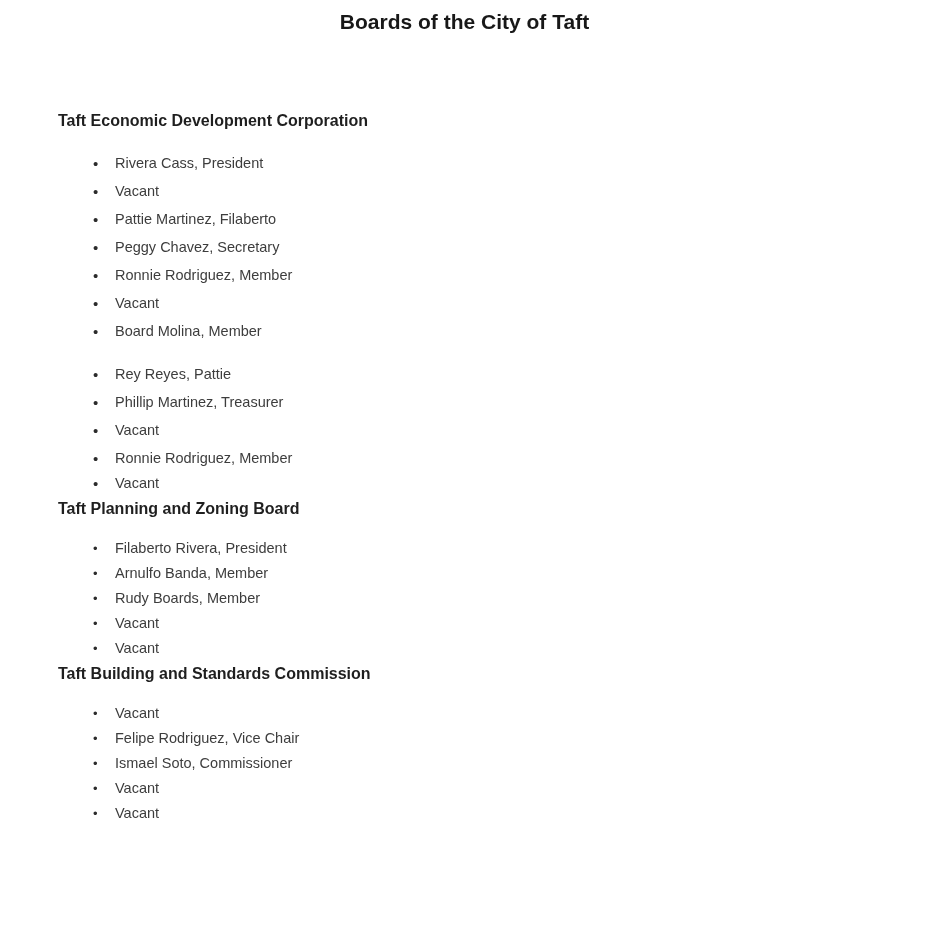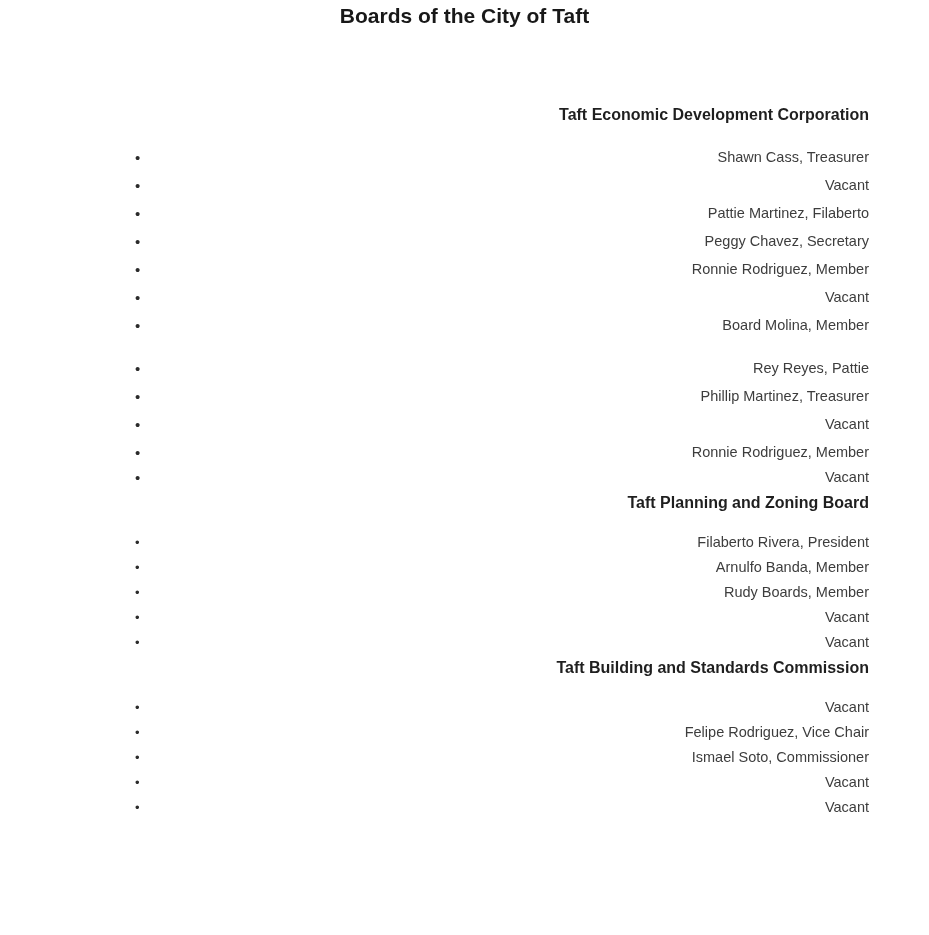--- a/index.html
+++ b/index.html
@@ -16,7 +16,7 @@
     overflow: hidden;
   }
   .doc-title {
-    margin: 2px 0 0 0;
+    margin: 8px 0 0 0;
     text-align: center;
     font-size: 21px;
     line-height: 28px;

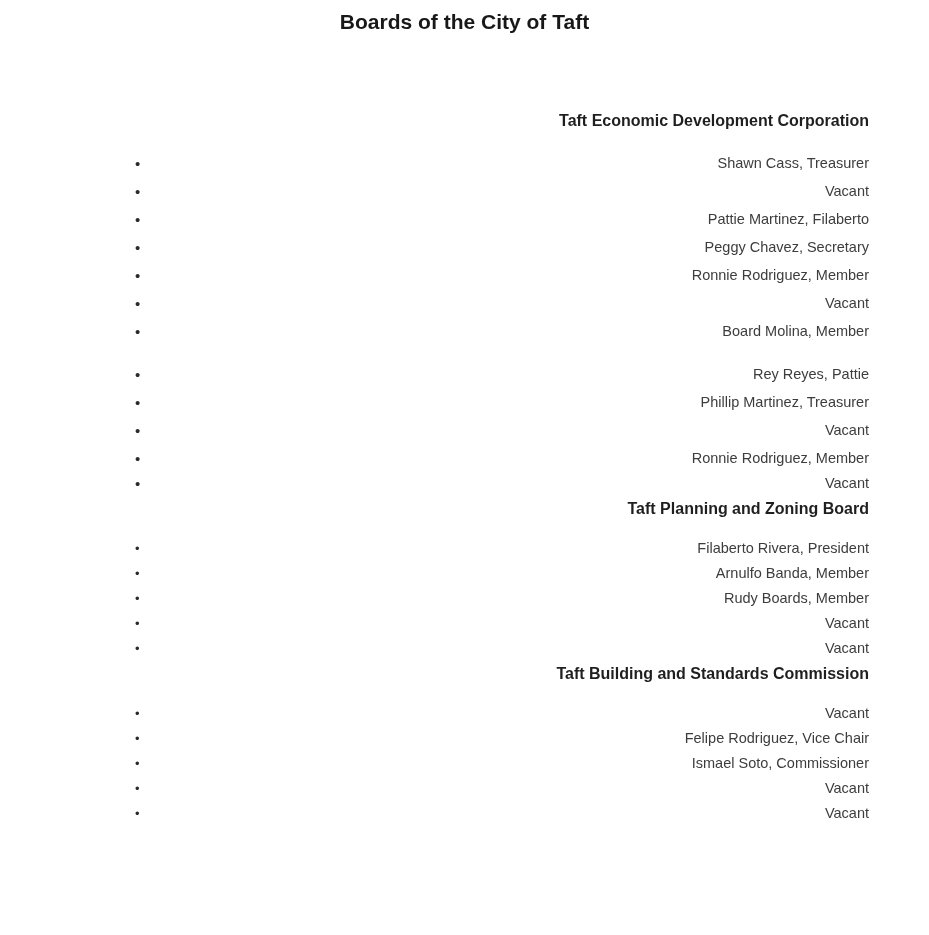--- a/index.html
+++ b/index.html
@@ -24,9 +24,8 @@
     color: #181818;
   }
   .content {
-    padding-left: 100px;
+    padding-left: 58px;
     padding-right: 60px;
-    text-align: right;
   }
   .section-heading {
     margin: 0;

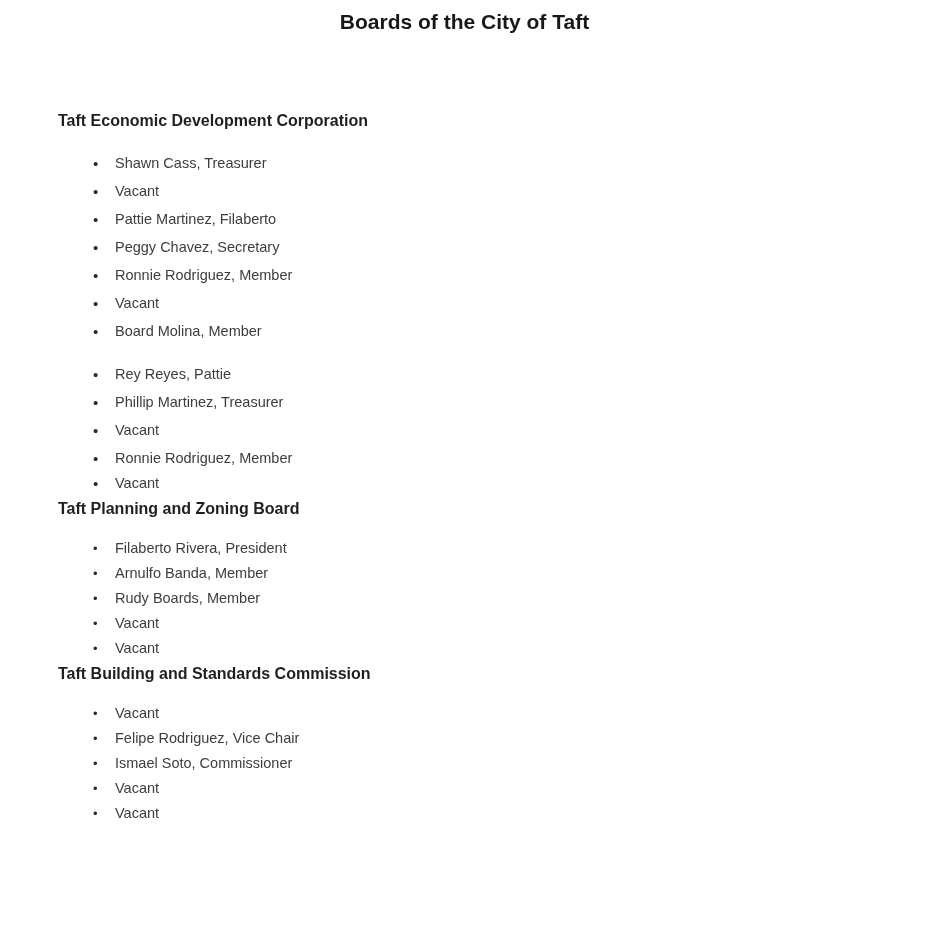--- a/index.html
+++ b/index.html
@@ -75,7 +75,7 @@
     <section>
       <h2 class="section-heading first">Taft Economic Development Corporation</h2>
       <ul class="member-list">
-        <li class="member-item wide"><span class="bullet">•</span><span>Shawn Cass, Treasurer</span></li>
+        <li class="member-item wide"><span class="bullet">•</span><span>Rivera Cass, President</span></li>
         <li class="member-item wide"><span class="bullet">•</span><span>Vacant</span></li>
         <li class="member-item wide"><span class="bullet">•</span><span>Pattie Martinez, Filaberto</span></li>
         <li class="member-item wide"><span class="bullet">•</span><span>Peggy Chavez, Secretary</span></li>

